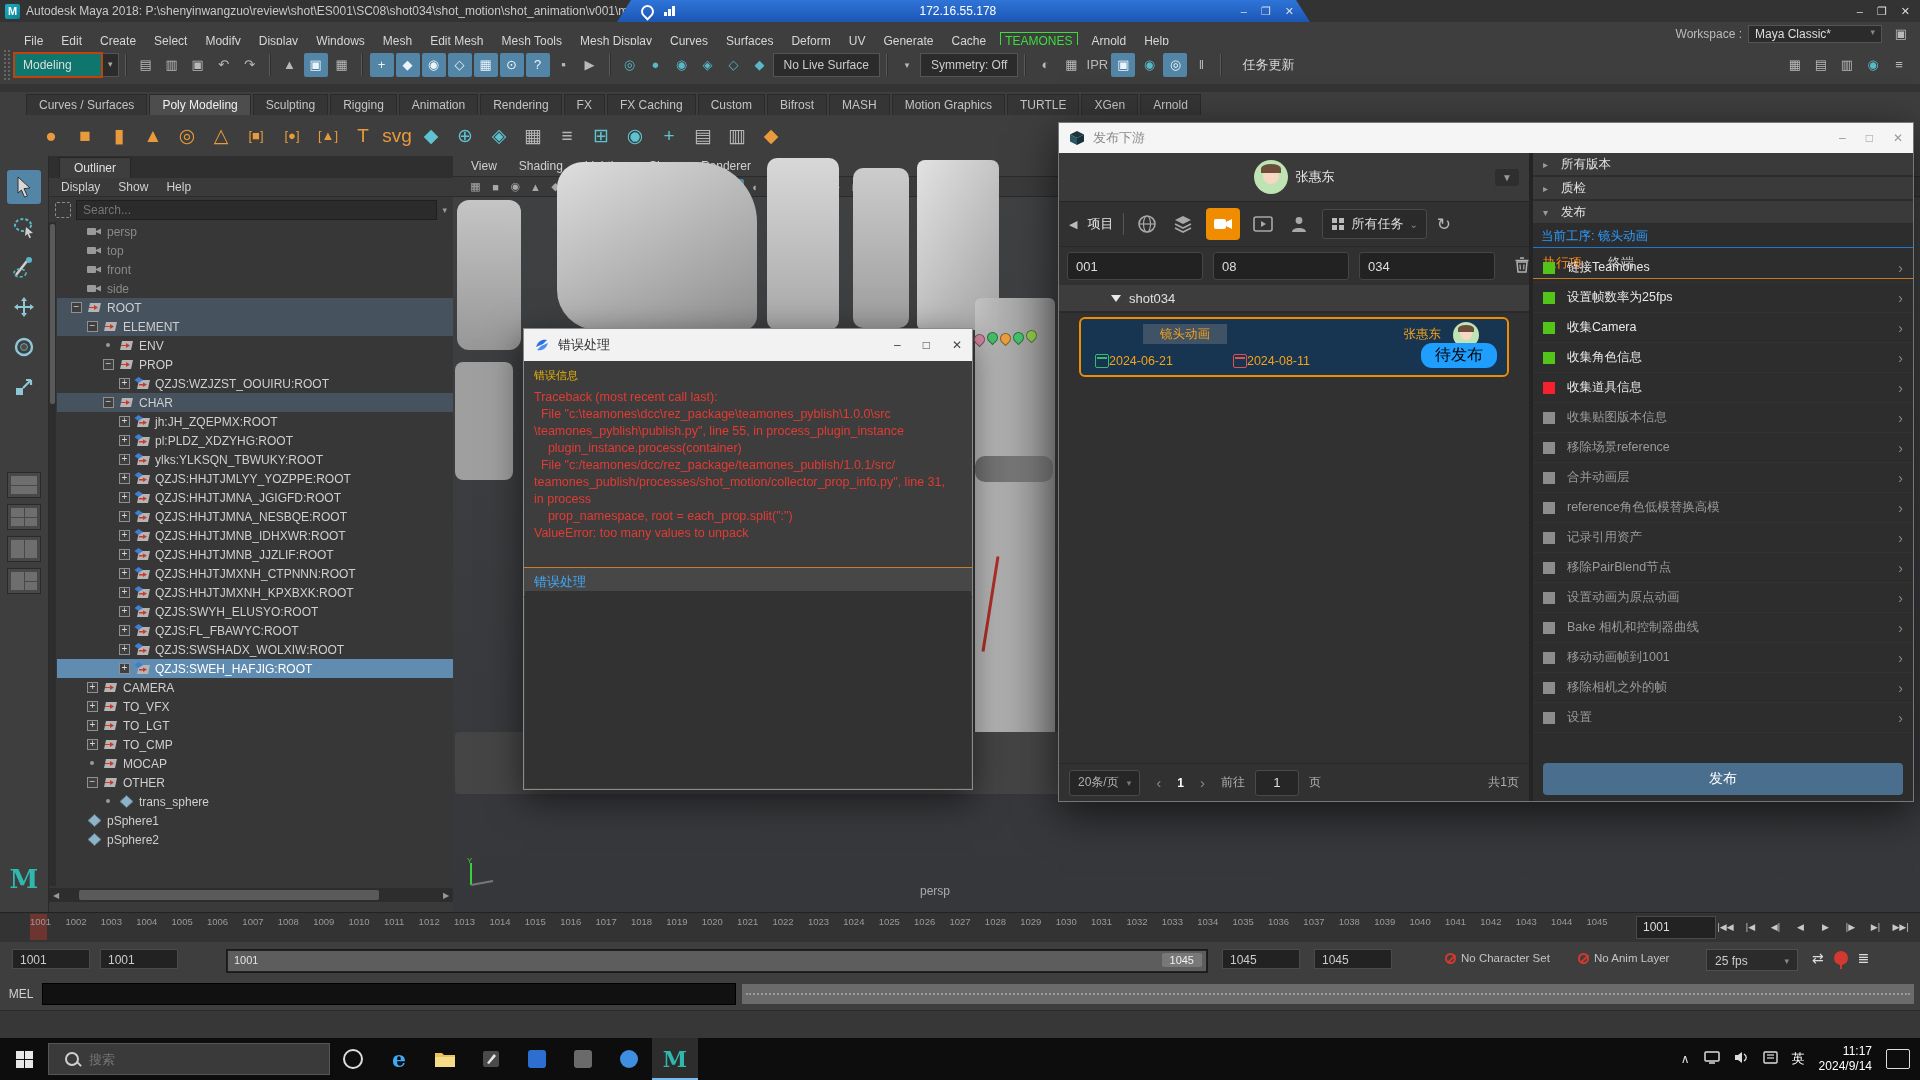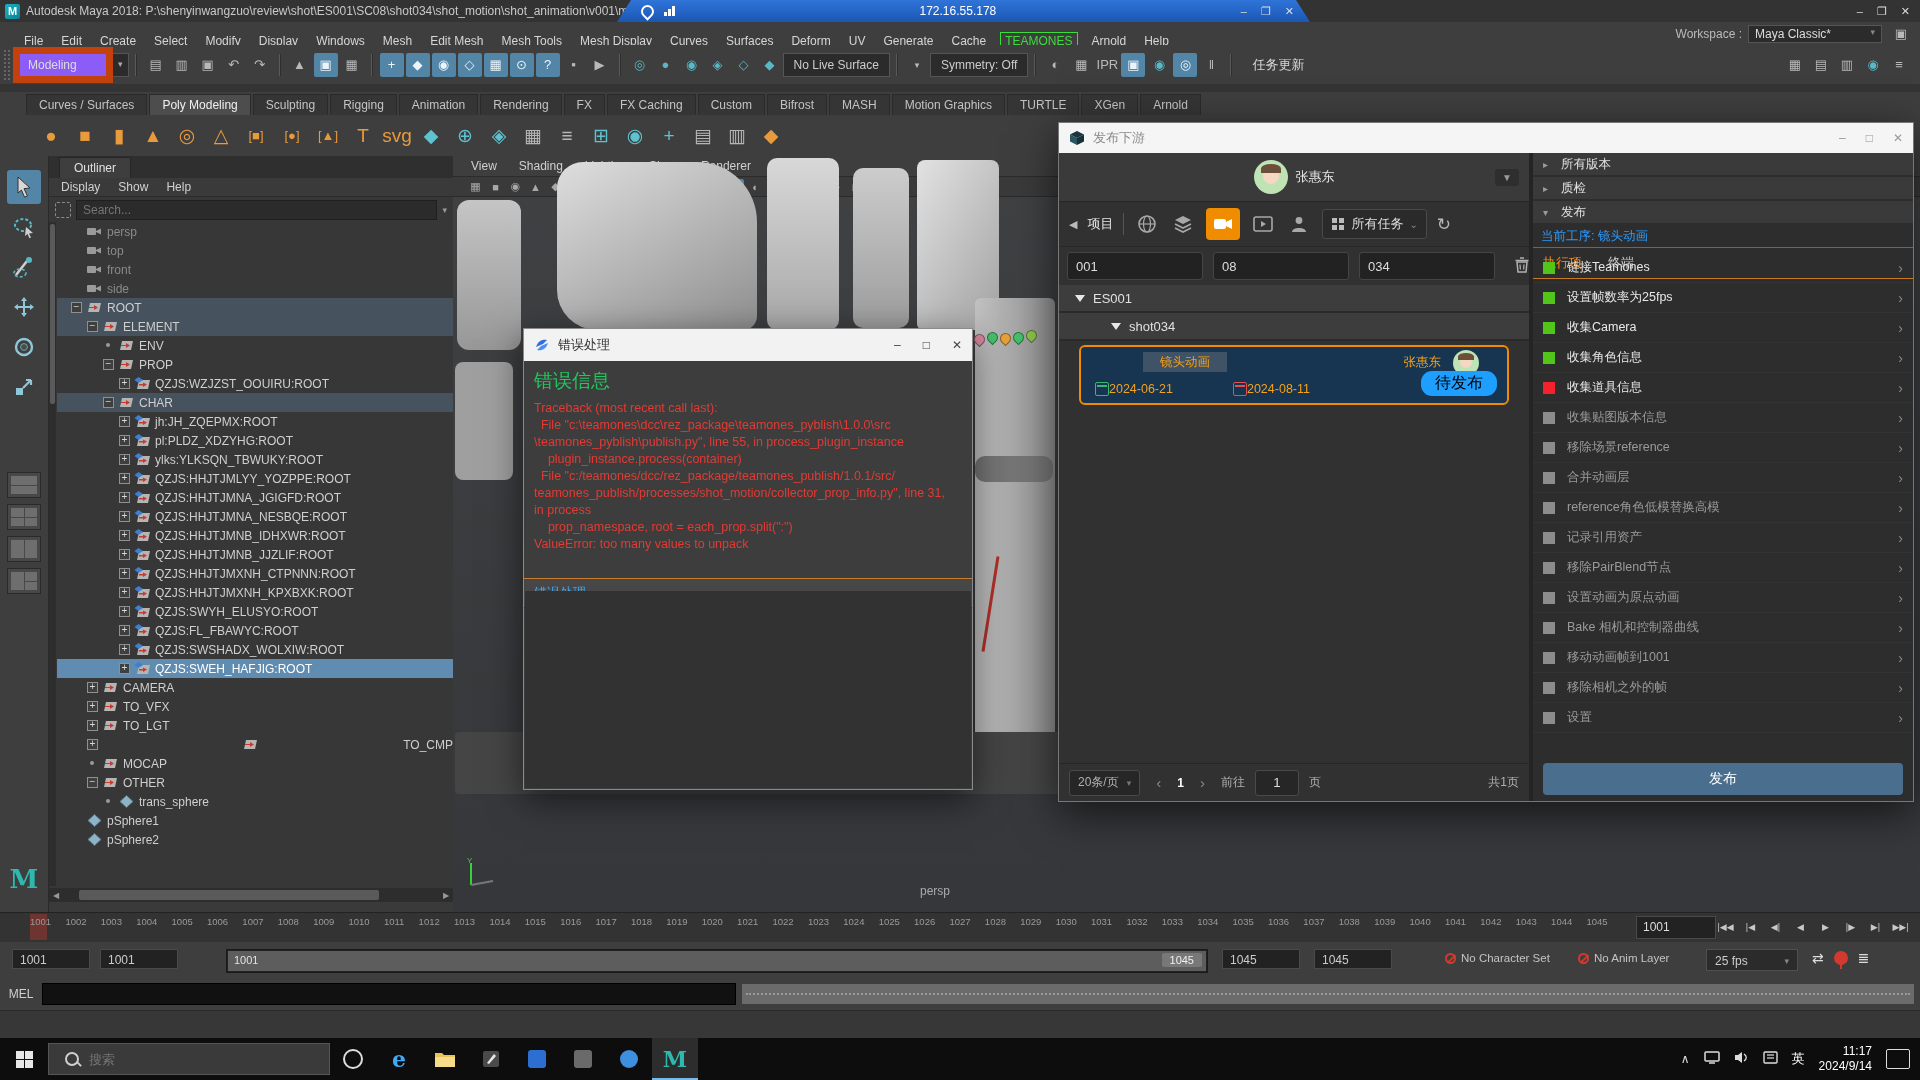--- a/index.html
+++ b/index.html
@@ -34,7 +34,7 @@
 
   
   #statusbar{left:0;top:45px;width:1920px;height:39px;background:#3e3e3e;border-bottom:1px solid #2c2c2c;display:flex;align-items:center}
-  .modebox{background:#8b5cf6;border:7px solid #c2410c;color:#ddd;height:22px;line-height:22px;padding:0 8px;min-width:70px}
+  .modebox{background:#0f766e;border:2px solid #c2410c;color:#ddd;height:22px;line-height:22px;padding:0 8px;min-width:70px}
   .caretbox{background:#2b2b2b;border:1px solid #555;border-left:none;height:22px;line-height:20px;padding:0 5px;color:#aaa;font-size:9px}
   .tbico{width:24px;height:24px;display:inline-flex;align-items:center;justify-content:center;color:#b9b9b9;
          font-size:13px;border-radius:2px;margin:0 1px}

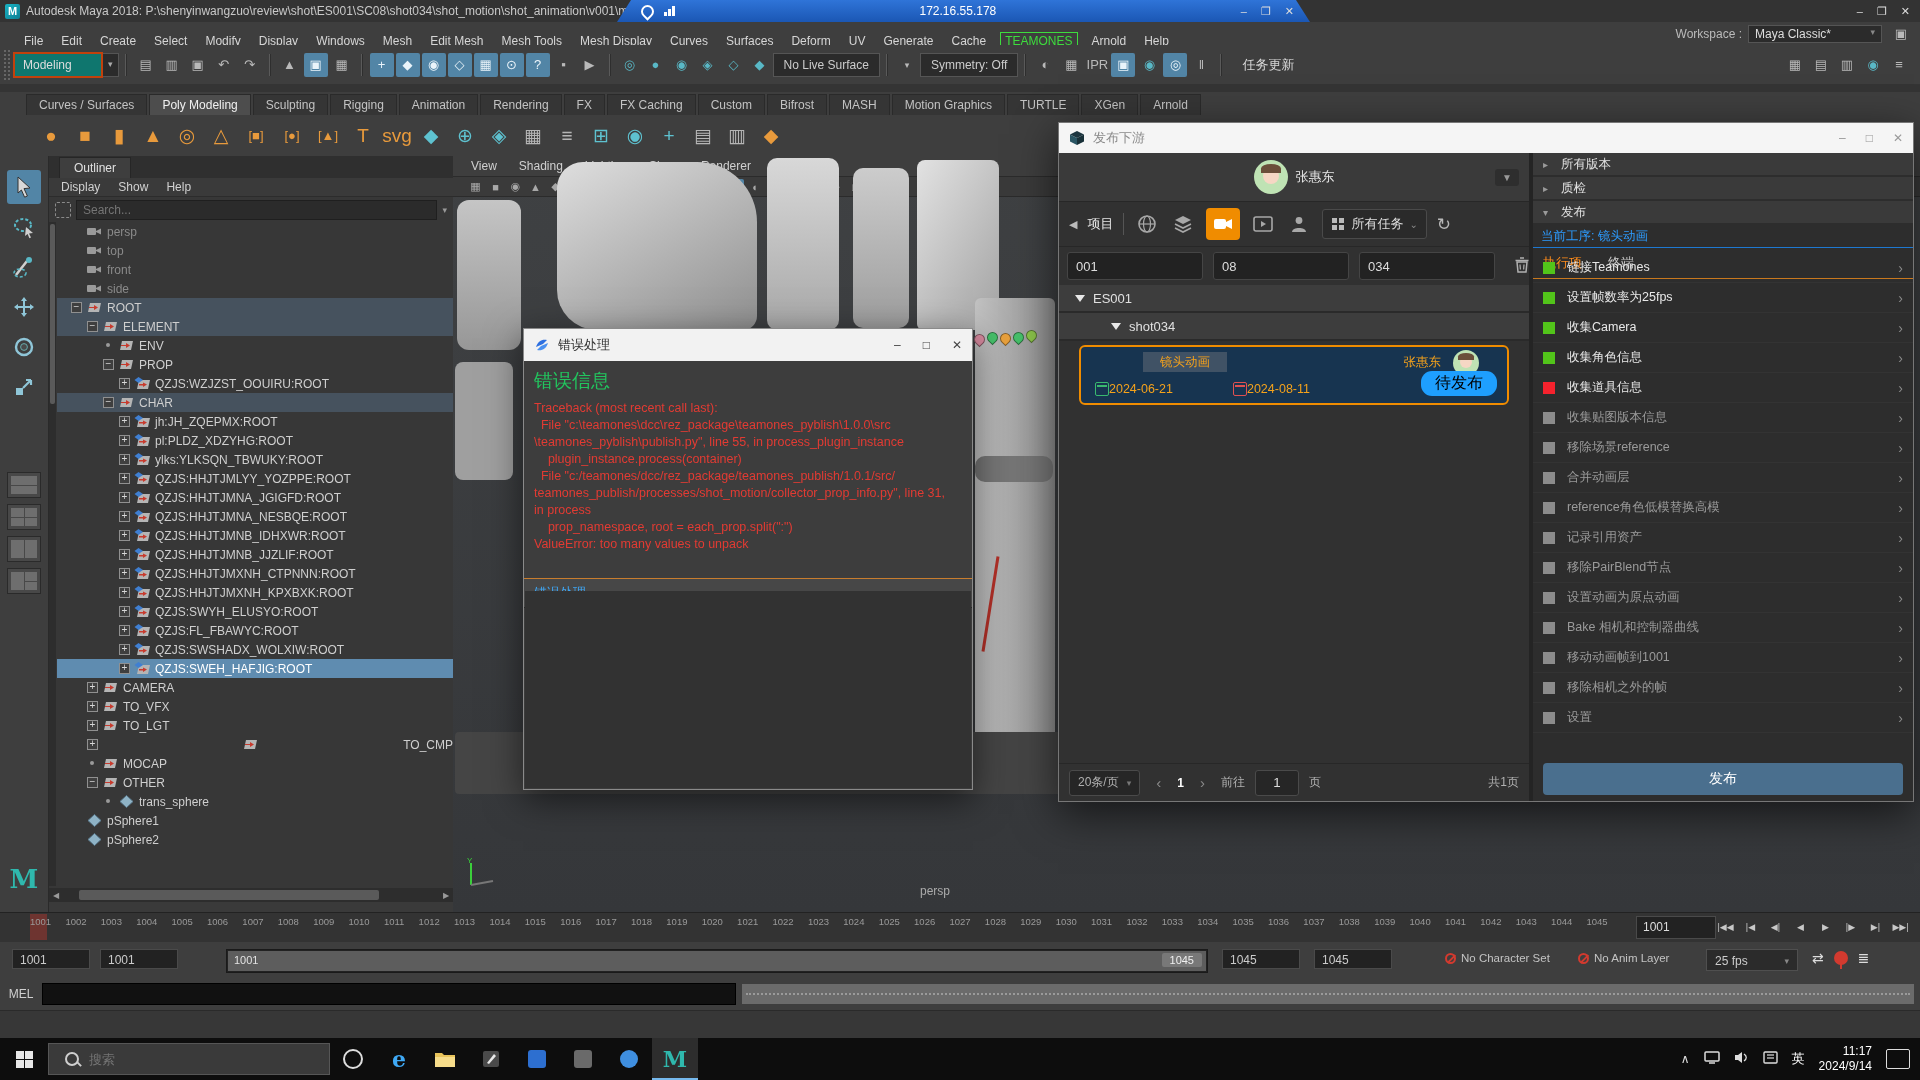--- a/index.html
+++ b/index.html
@@ -1102,10 +1102,6 @@
             <line x1="11" y1="8.5" x2="10.6" y2="13.5" stroke="#b0b0b0" stroke-width="1.2"></line>
           </svg>
       </span>
-    </div>
-    <div class="ptree-row" style="padding-left:16px">
-      <span class="tri"></span>
-      <span>ES001</span>
     </div>
     <div class="ptree-row" style="padding-left:52px">
       <span class="tri"></span>

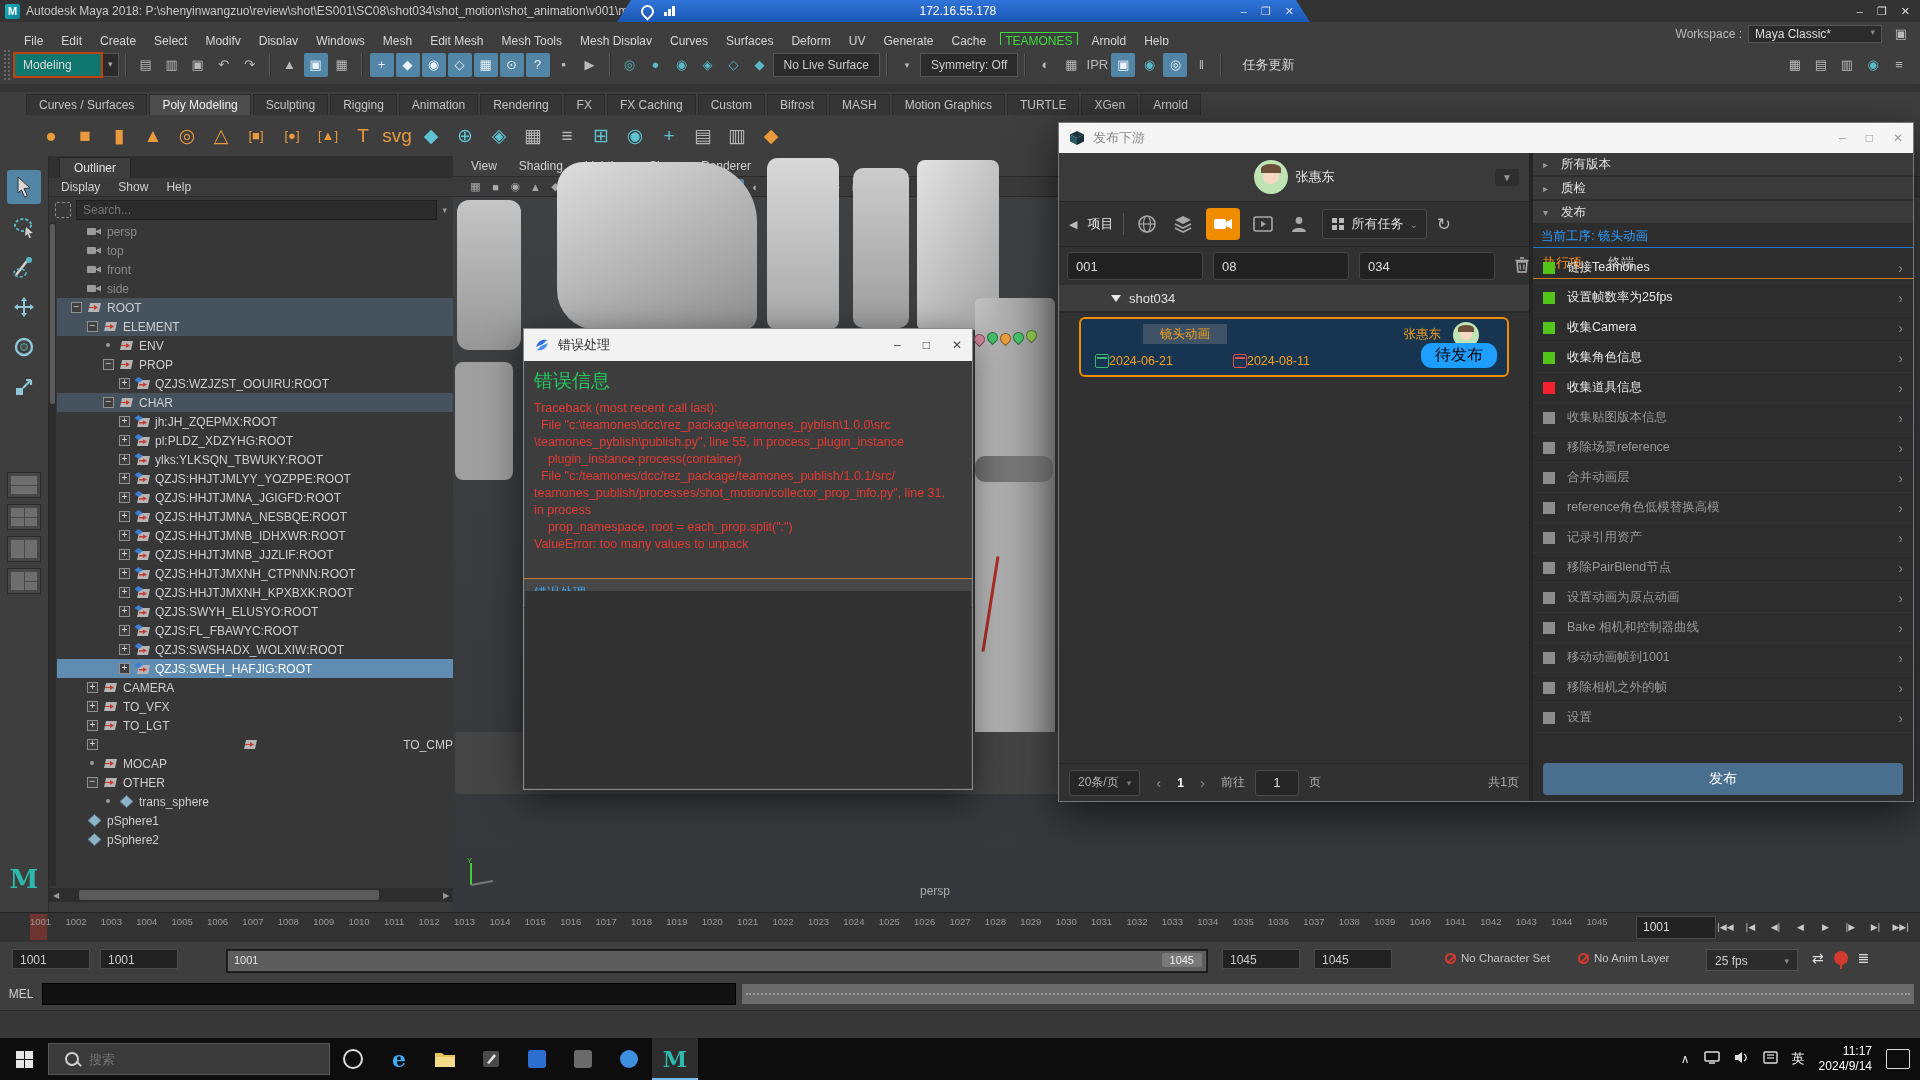--- a/index.html
+++ b/index.html
@@ -115,7 +115,7 @@
   #errdlg .tbar{height:32px;background:#f2f2f2;display:flex;align-items:center;padding:0 10px;gap:8px}
   #errdlg .tbar .txt{color:#333;font-size:13px;flex:1}
   #errdlg .tbar .wb{color:#444;font-size:12px;display:flex;gap:22px}
-  #err-info{color:#22c55e;font-size:19px;padding:7px 10px 4px}
+  #err-info{color:#eab308;font-size:11px;padding:7px 10px 4px}
   #err-tb{padding:2px 10px;height:168px}
   .tbline{white-space:pre;color:#e23b33;font-size:12.5px;line-height:17px}
   #err-orange{height:0;border-top:1px solid #c87d2e;margin-top:8px}

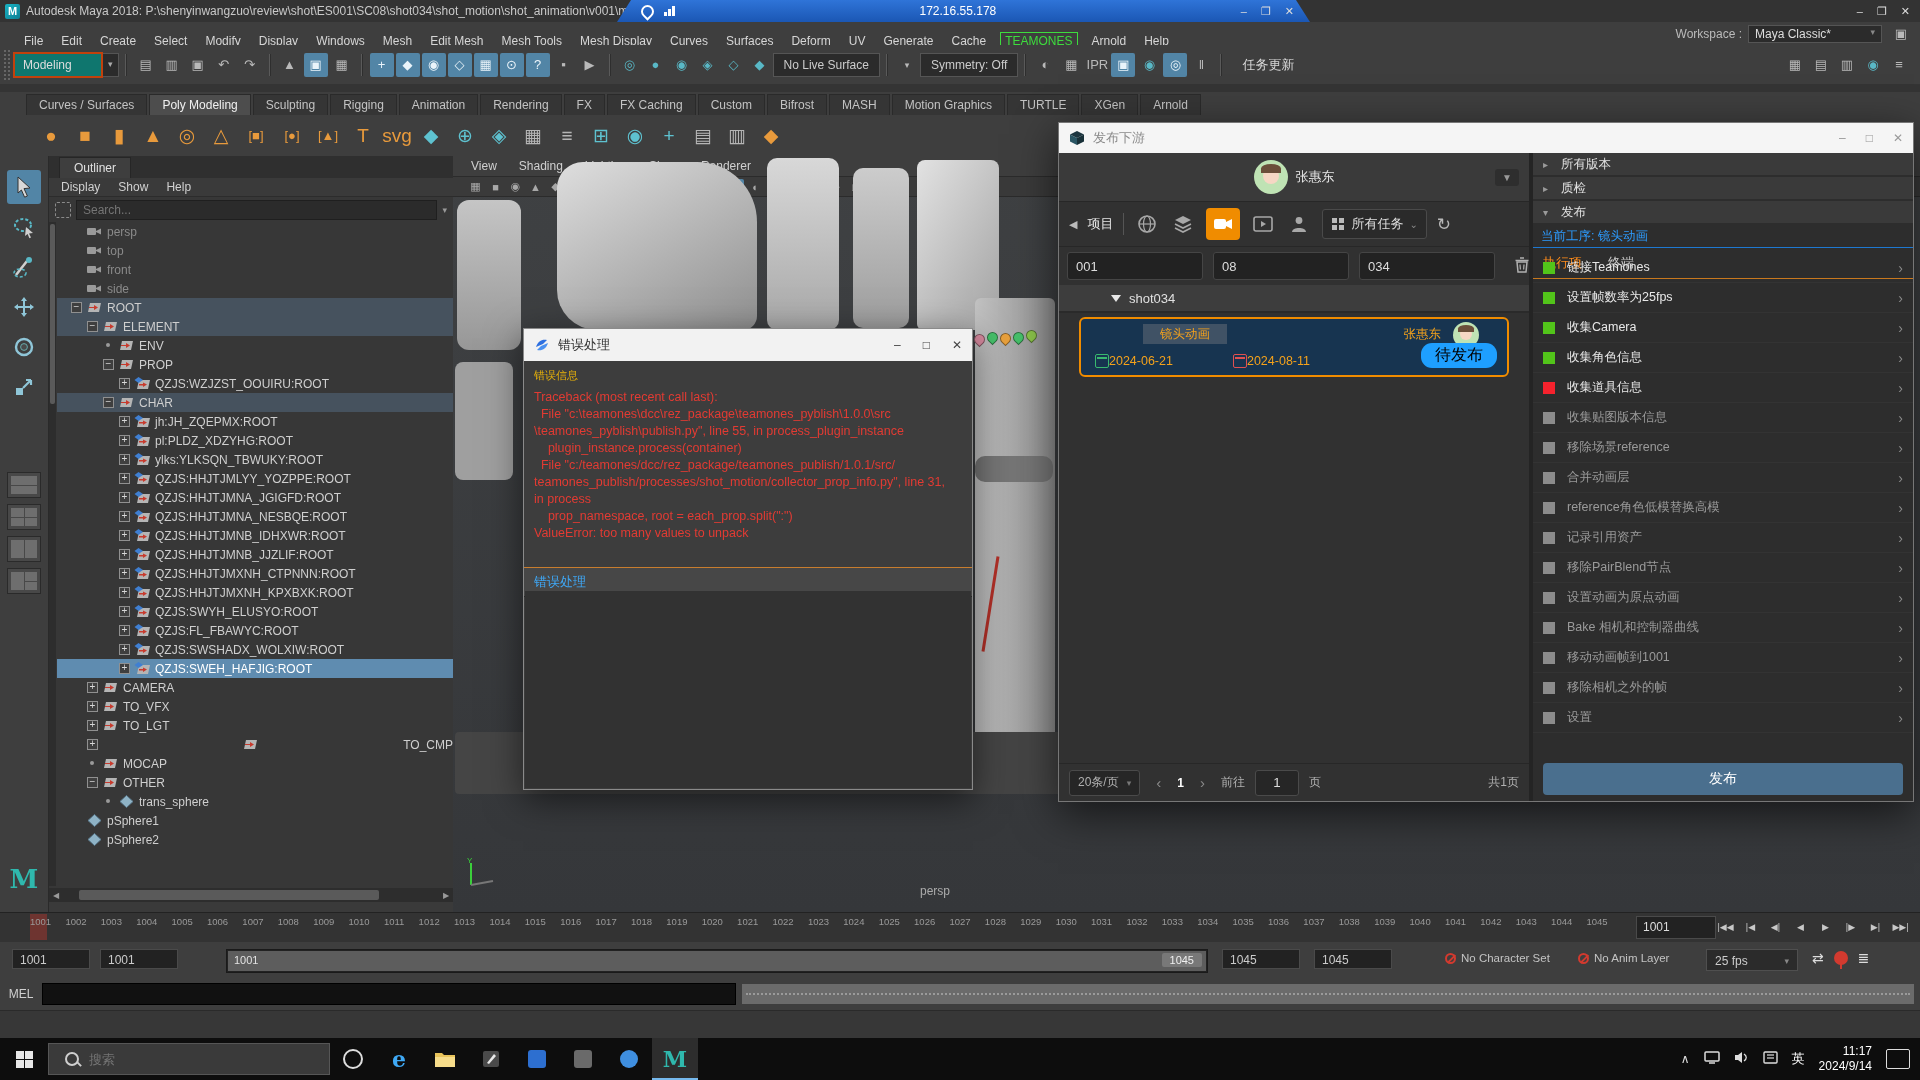--- a/index.html
+++ b/index.html
@@ -848,7 +848,7 @@
         <span class="lbl">TO_LGT</span>
       </div>
 
-      <div class="onode xf" style="padding-left: 30px; justify-content: space-between;">
+      <div class="onode xf" style="padding-left: 30px;">
         <span class="exp plus"></span>
         <span class="ico">
 

